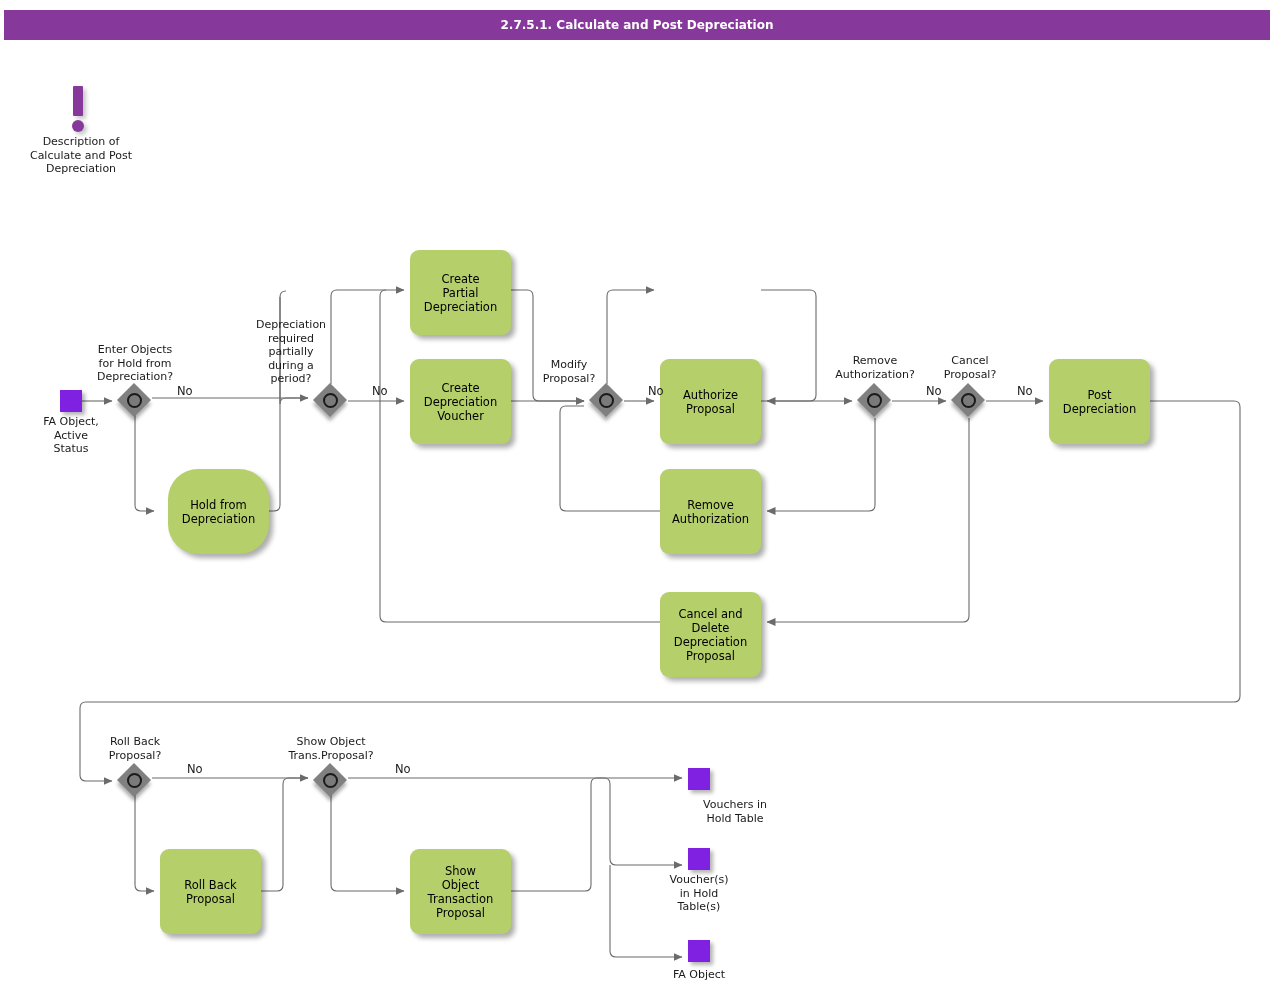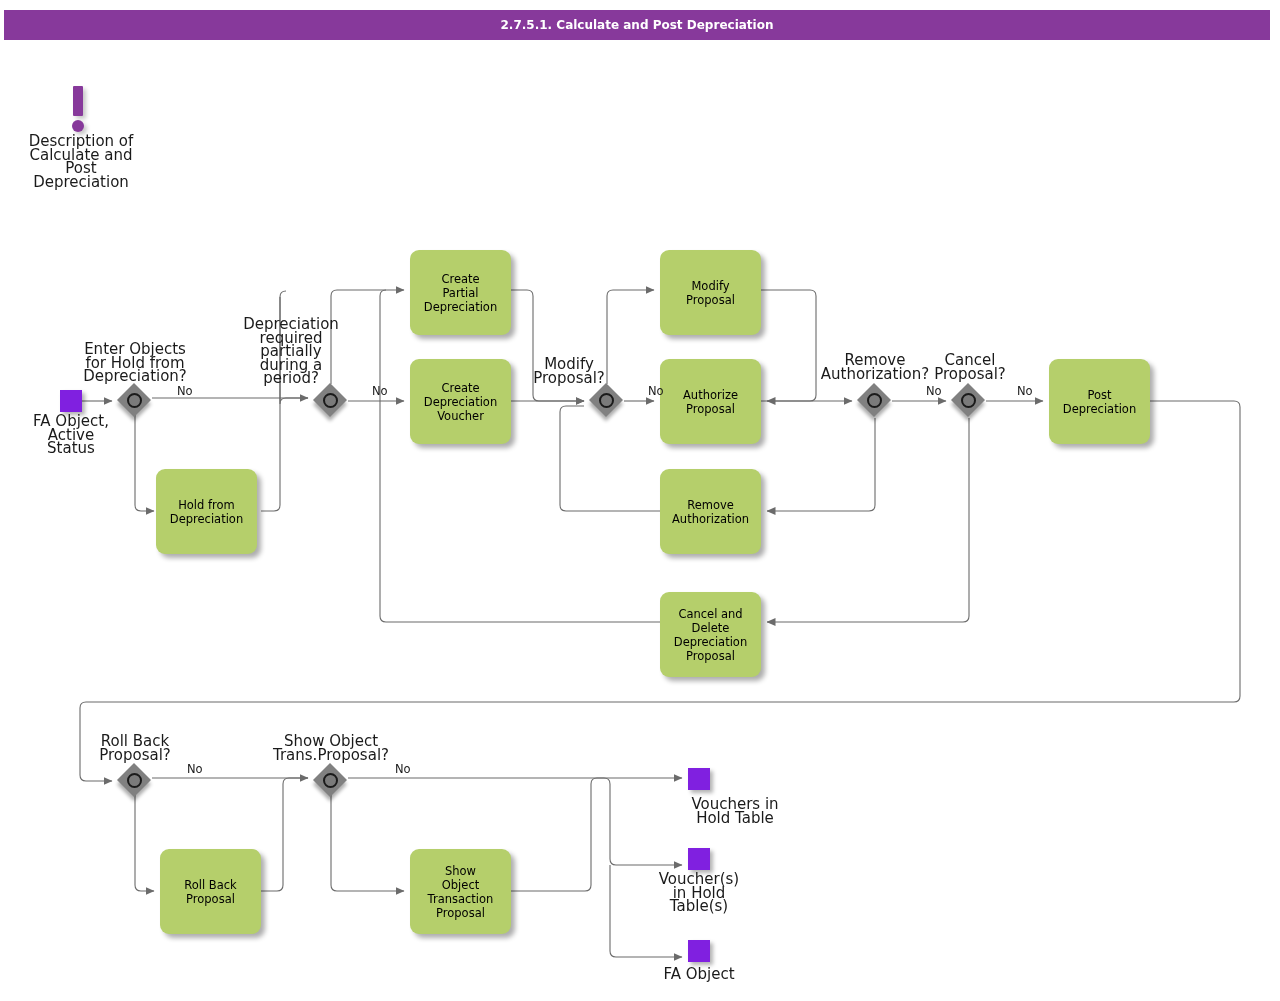--- a/index.html
+++ b/index.html
@@ -95,7 +95,7 @@
   
   .label {
     position: absolute;
-    font-size: 15px;
+    font-size: 11px;
     line-height: 13.5px;
     color: #1a1a1a;
     text-align: center;

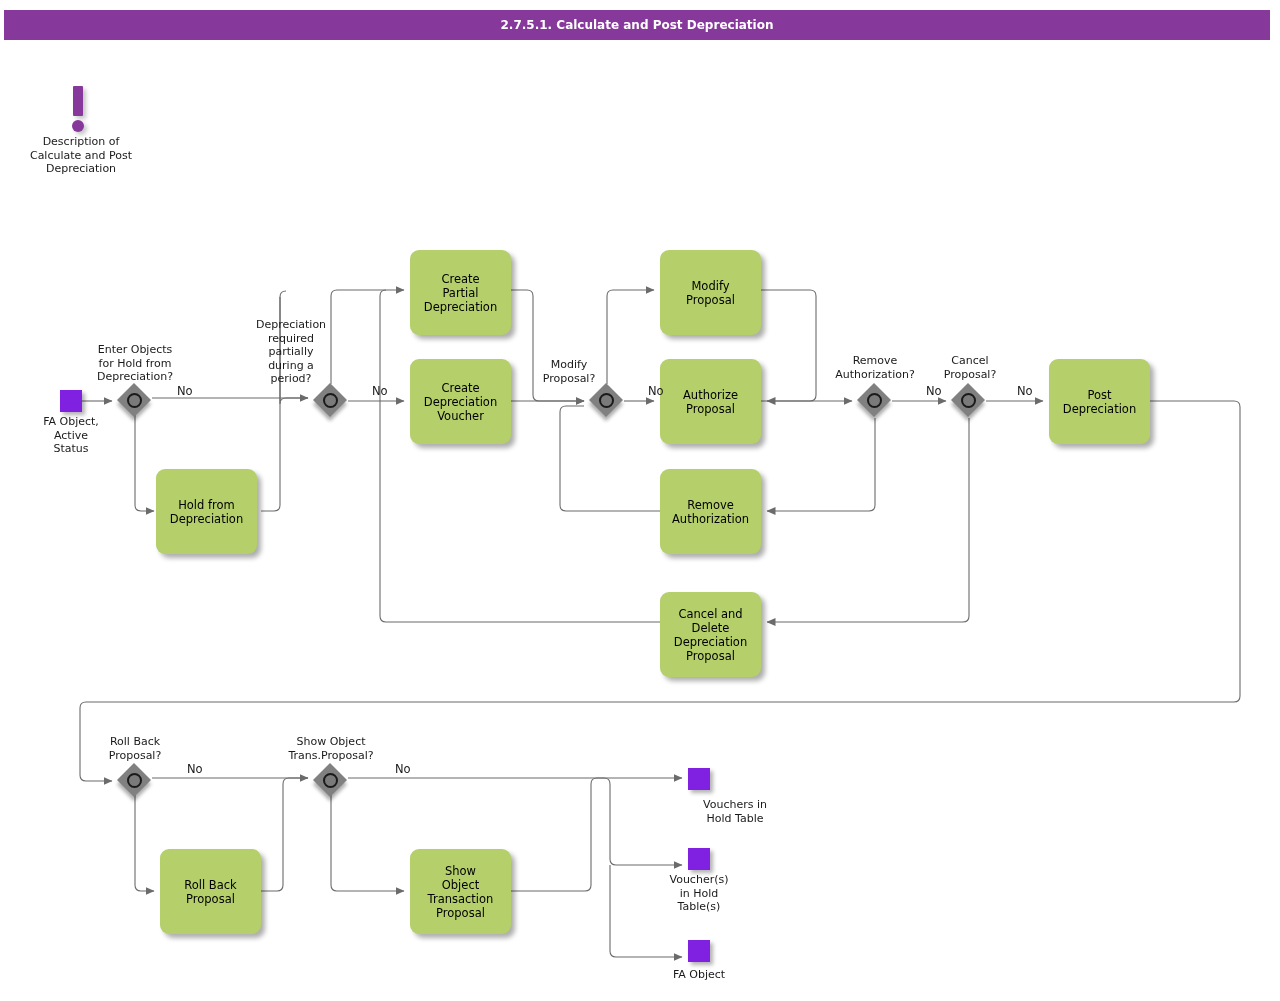--- a/index.html
+++ b/index.html
@@ -288,7 +288,6 @@
   <div class="task" style="left:410px; top:250px; width:101px; height:85px;">Create Partial
 Depreciation</div>
 
-  <div class="task" style="left:660px; top:250px; width:101px; height:85px;">Modify Proposal</div>
 
   <div class="task" style="left:410px; top:359px; width:101px; height:85px;">Create
 Depreciation

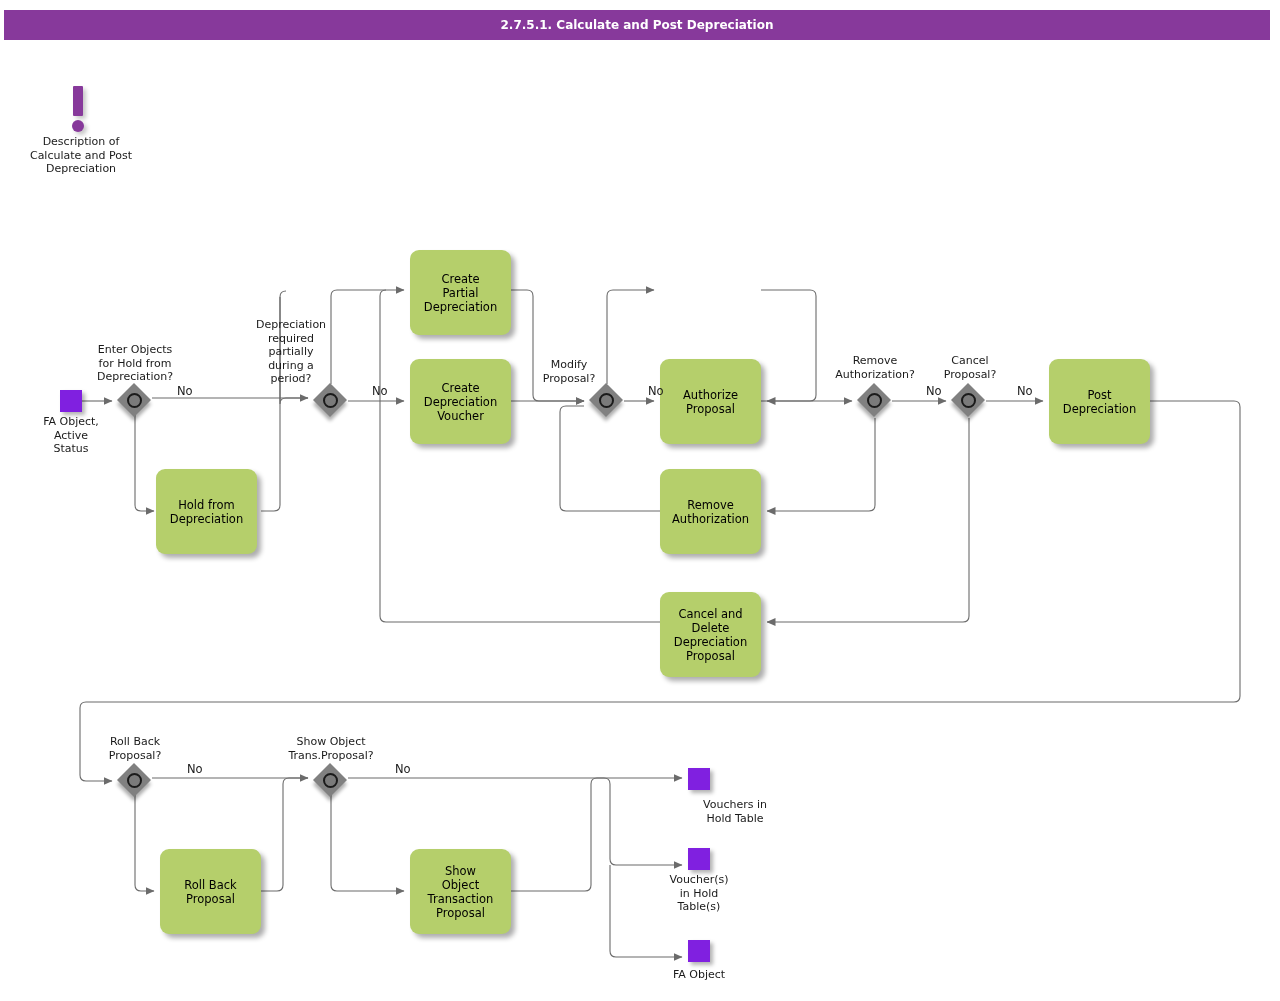--- a/index.html
+++ b/index.html
@@ -299,7 +299,7 @@
   <div class="task" style="left:1049px; top:359px; width:101px; height:85px;">Post
 Depreciation</div>
 
-  <div class="task" style="left:156px; top:469px; width:101px; height:85px;">Hold from
+  <div class="task" style="left:168px; top:469px; width:101px; height:85px;border-radius:30px;">Hold from
 Depreciation</div>
 
   <div class="task" style="left:660px; top:469px; width:101px; height:85px;">Remove

